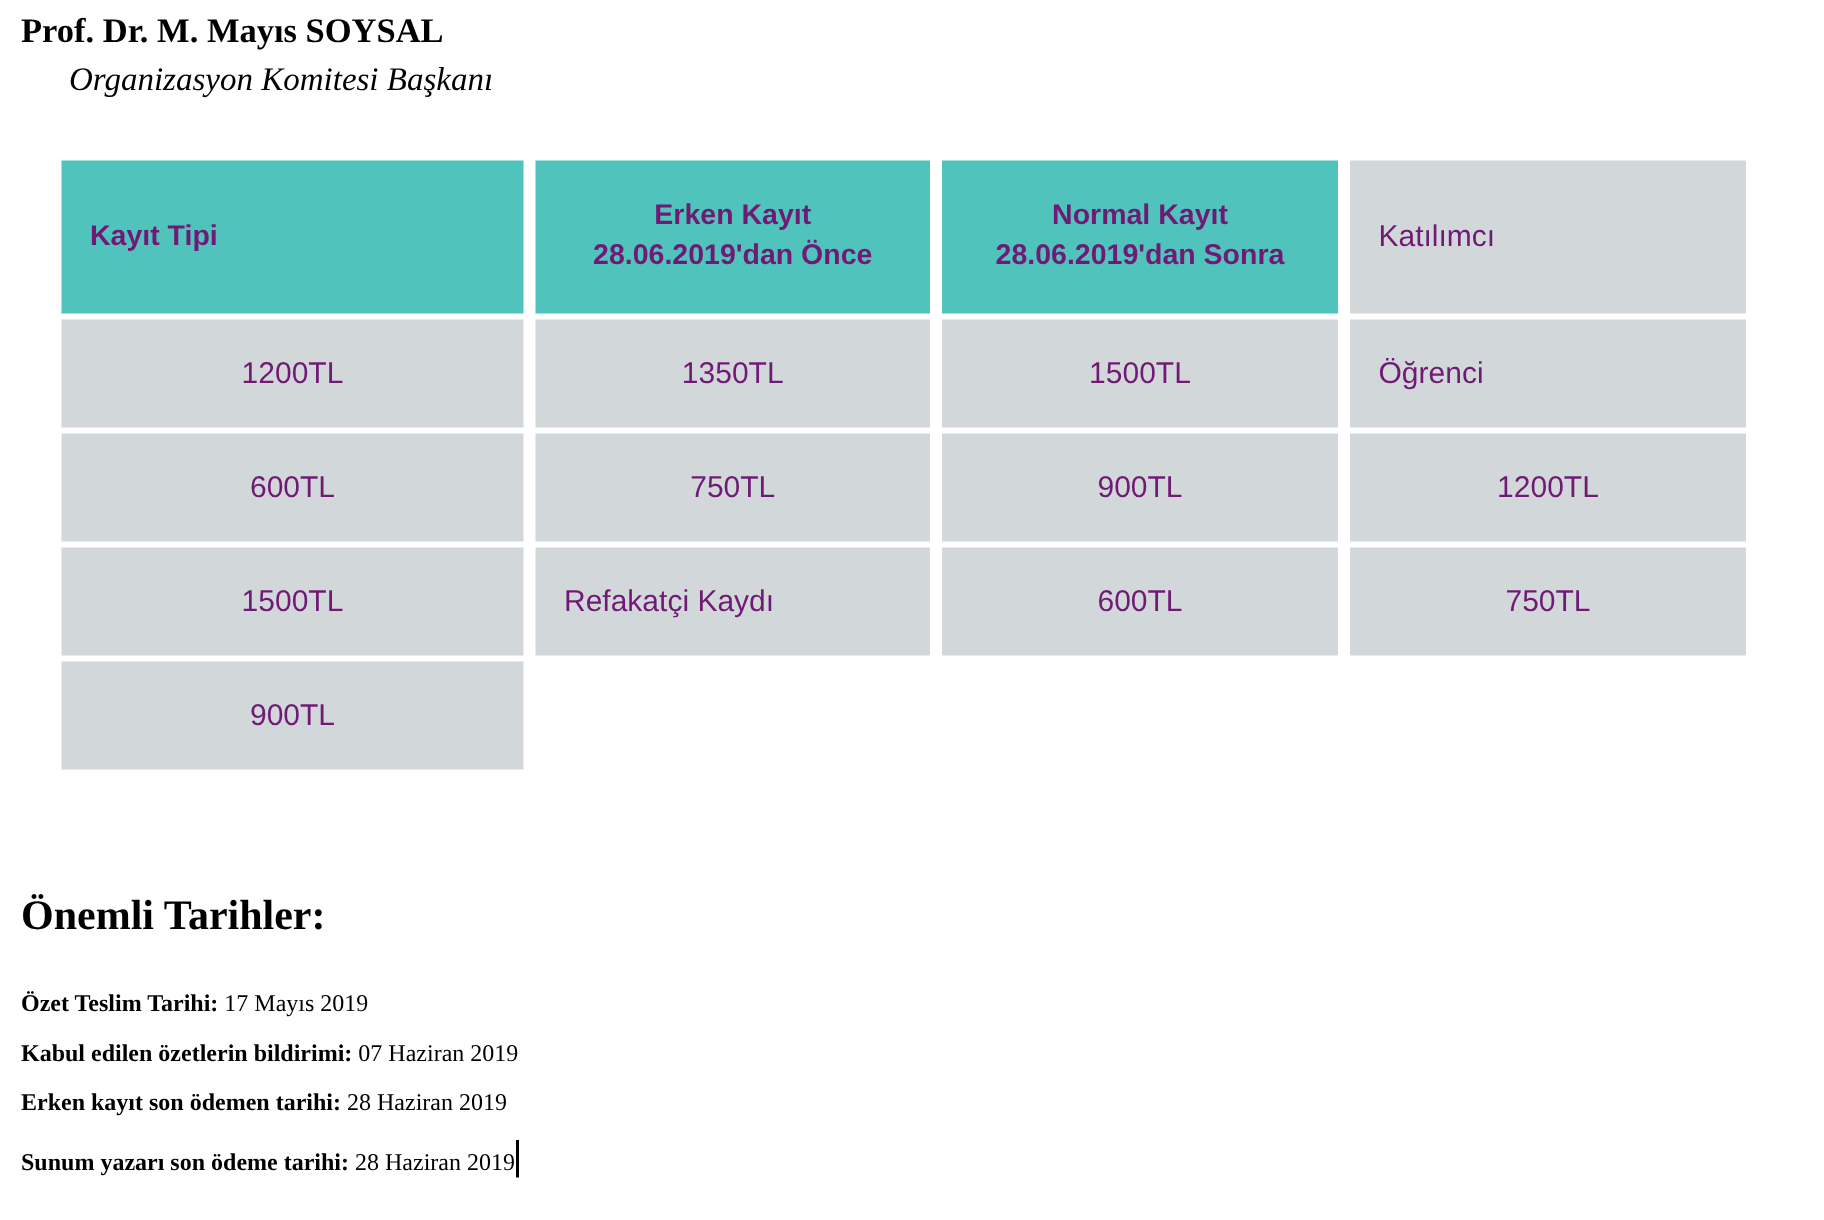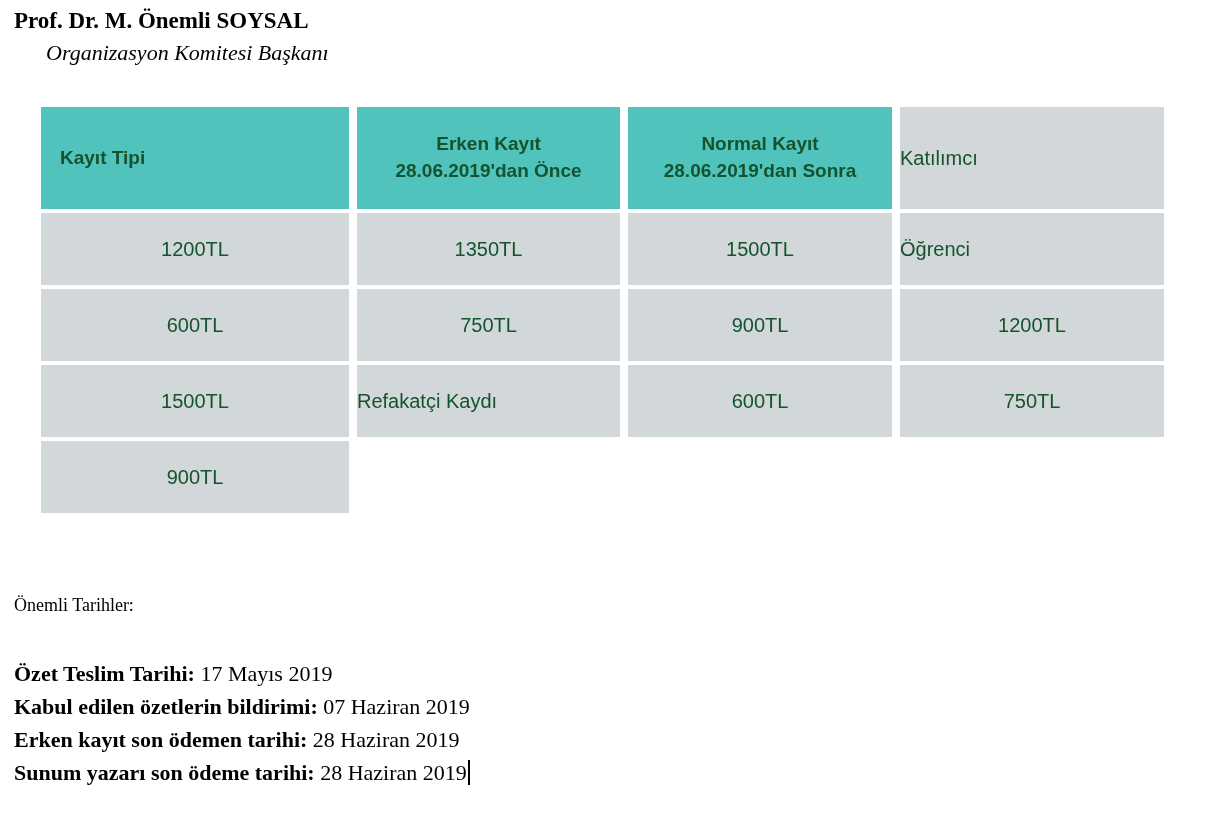--- a/index.html
+++ b/index.html
@@ -103,7 +103,7 @@
 
 <div class="page">
 
-  <div class="author-name">Prof. Dr. M. Önemli SOYSAL</div>
+  <div class="author-name">Prof. Dr. M. Mayıs SOYSAL</div>
   <div class="author-title">Organizasyon Komitesi Başkanı</div>
 
   <div class="fee-table">

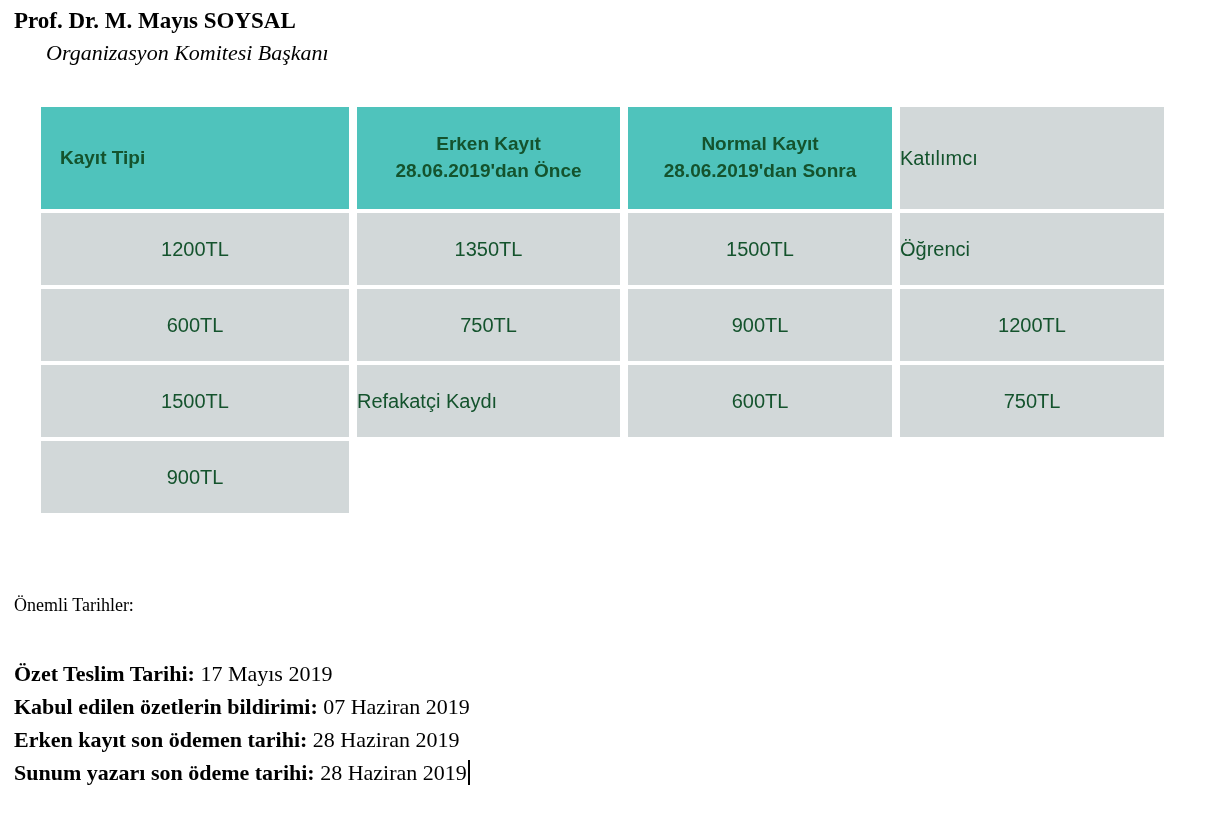--- a/index.html
+++ b/index.html
@@ -42,7 +42,7 @@
     column-gap: 8px;
     row-gap: 4px;
     font-family: "Liberation Sans", sans-serif;
-    color: #14532d;
+    color: #701a75;
   }
   .th {
     background: #4FC3BC;

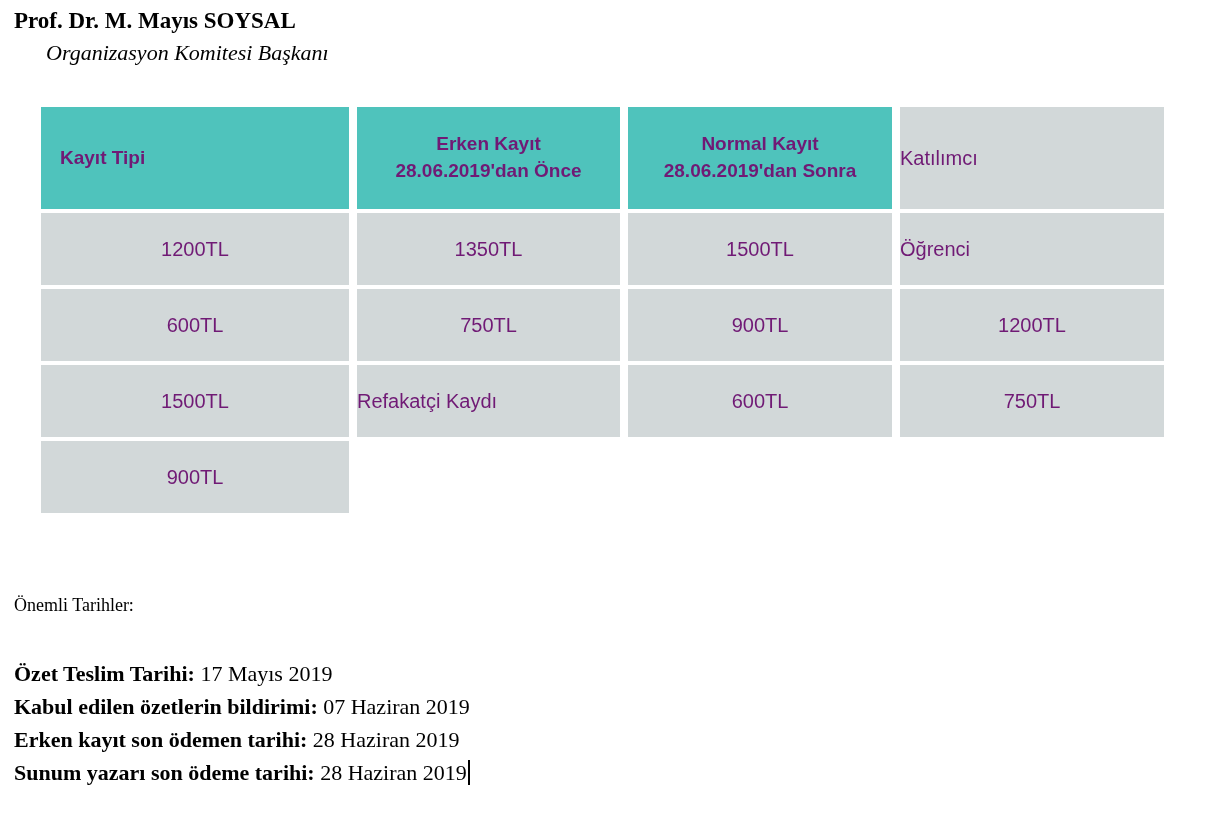--- a/index.html
+++ b/index.html
@@ -69,6 +69,7 @@
   }
   .td.first {
     justify-content: flex-start;
+    padding-left: 19px;
   }
   .dates-heading {
     position: absolute;

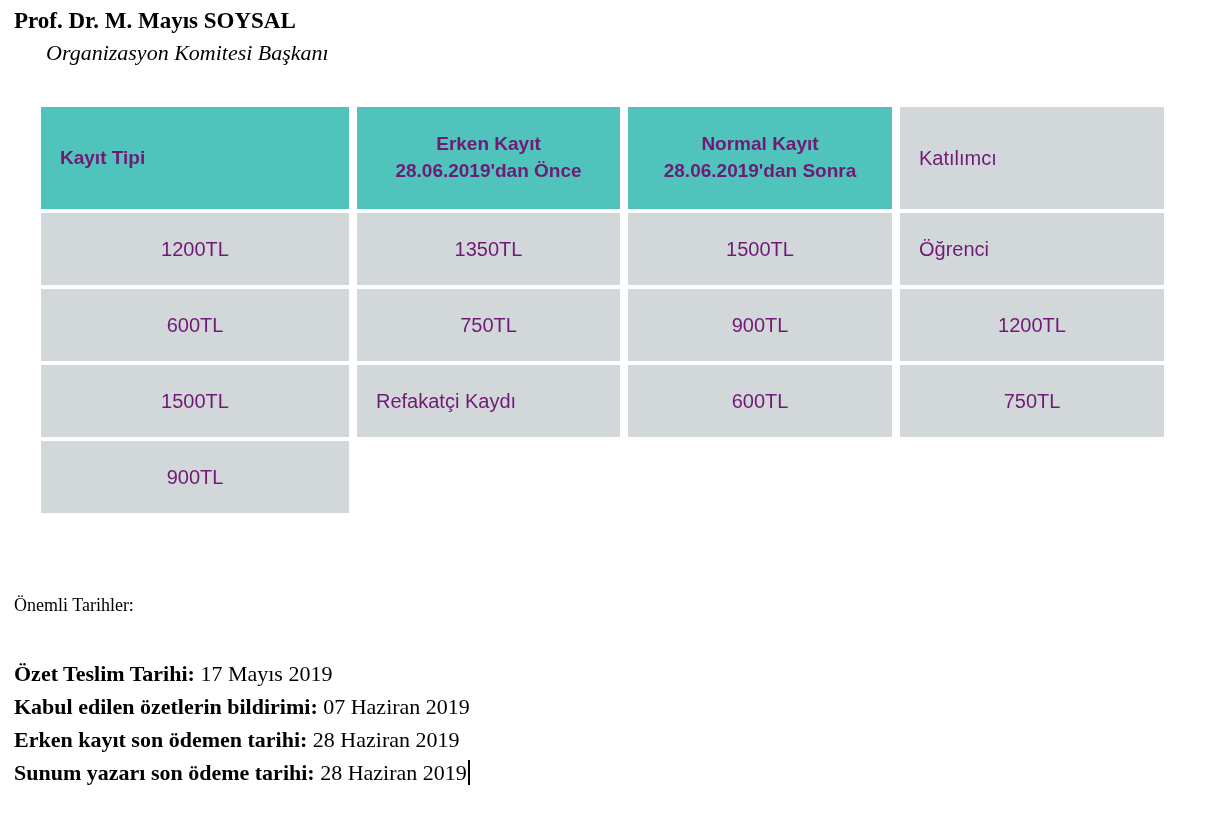--- a/index.html
+++ b/index.html
@@ -75,8 +75,8 @@
     position: absolute;
     left: 14px;
     top: 595px;
-    font-size: 18px;
-    font-weight: normal;
+    font-size: 28px;
+    font-weight: bold;
     white-space: nowrap;
   }
   .date-line {

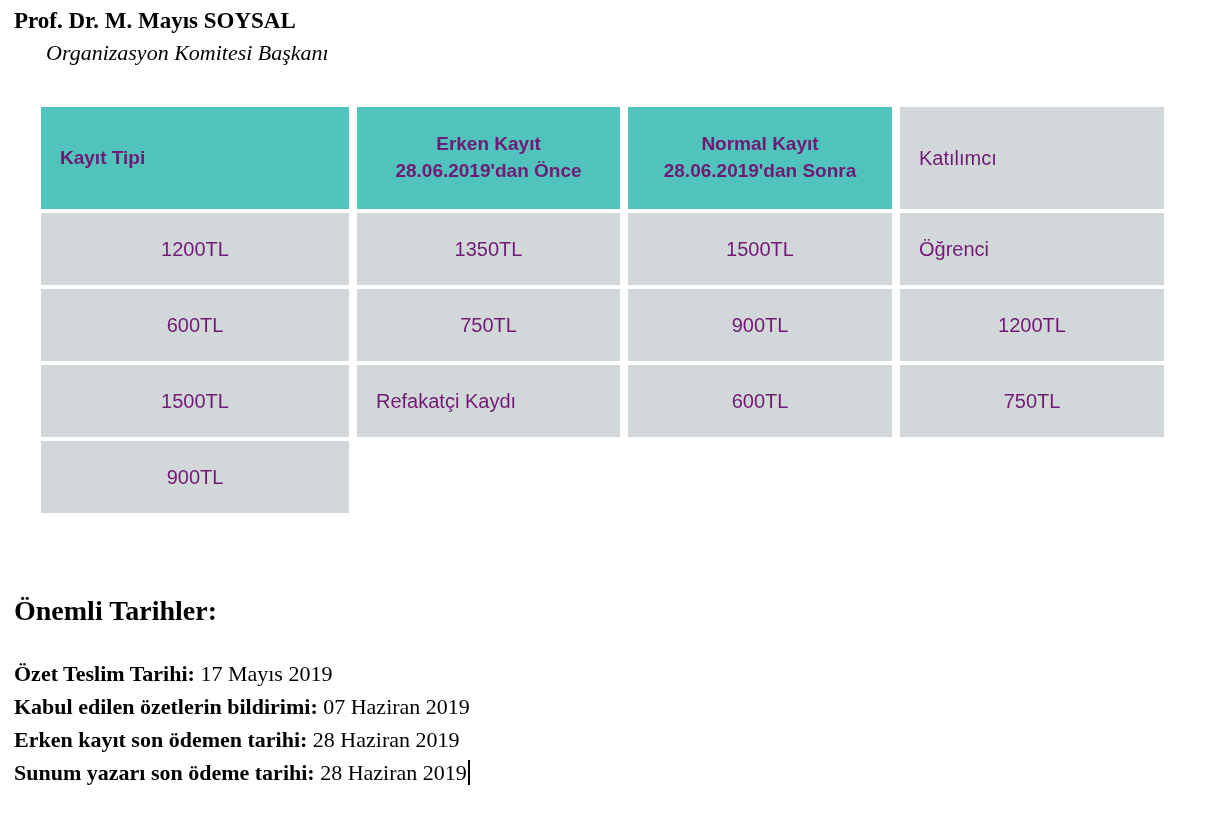--- a/index.html
+++ b/index.html
@@ -83,7 +83,7 @@
     position: absolute;
     left: 14px;
     margin: 0;
-    font-size: 22px;
+    font-size: 16px;
     white-space: nowrap;
   }
   .date-line-0 { top: 661px; }

